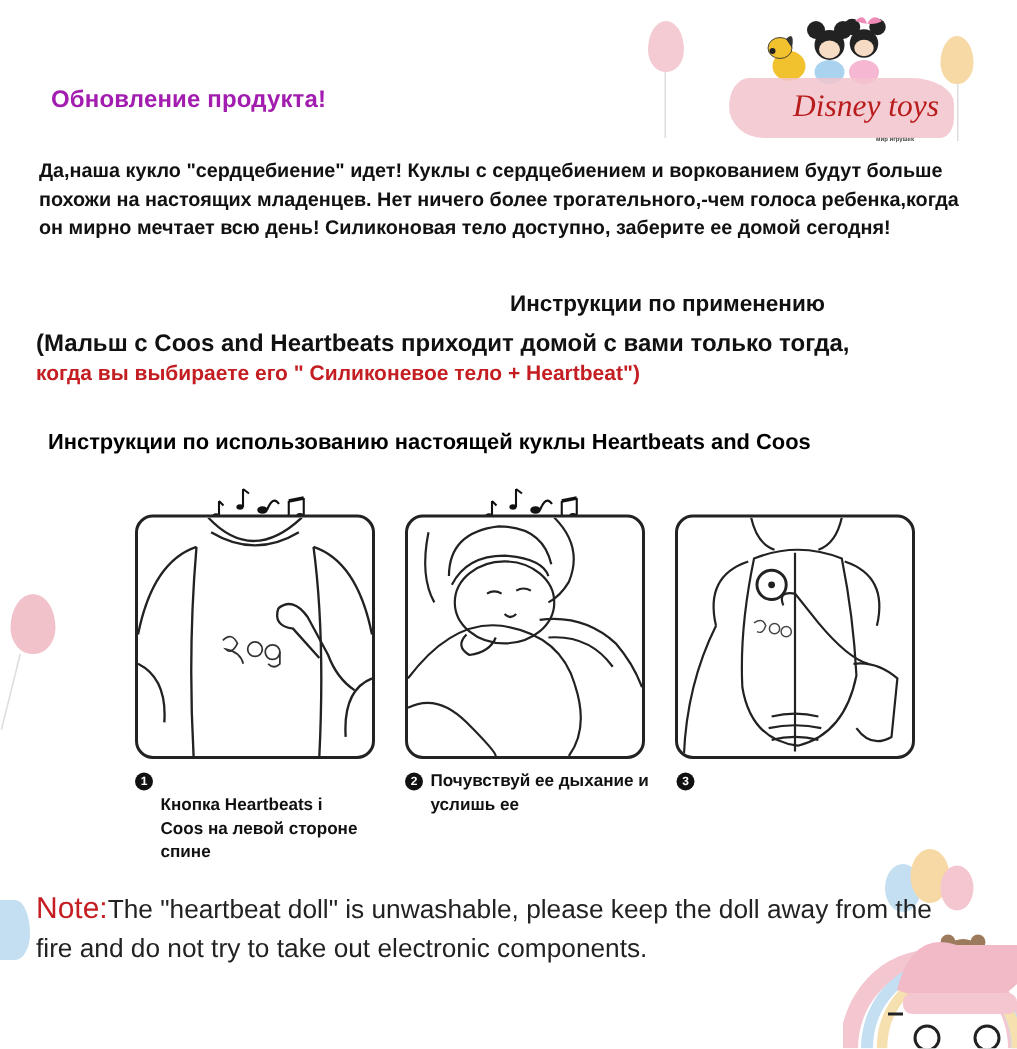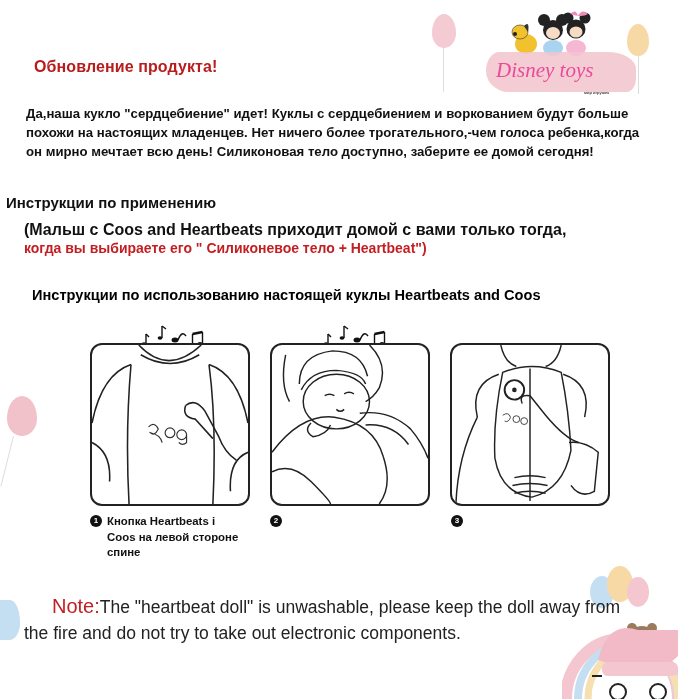--- a/index.html
+++ b/index.html
@@ -9,7 +9,7 @@
   .abs { position: absolute; }
 
   
-  .update-title { left: 34px; top: 58px; font-size: 16px; font-weight: bold; color: #b91c1c; letter-spacing: 0.1px; }
+  .update-title { left: 34px; top: 58px; font-size: 16px; font-weight: bold; color: #a21caf; letter-spacing: 0.1px; }
 
   .logo { left: 486px; top: 10px; width: 150px; height: 90px; }
   .logo-brush { position: absolute; left: 0; top: 42px; width: 150px; height: 40px;

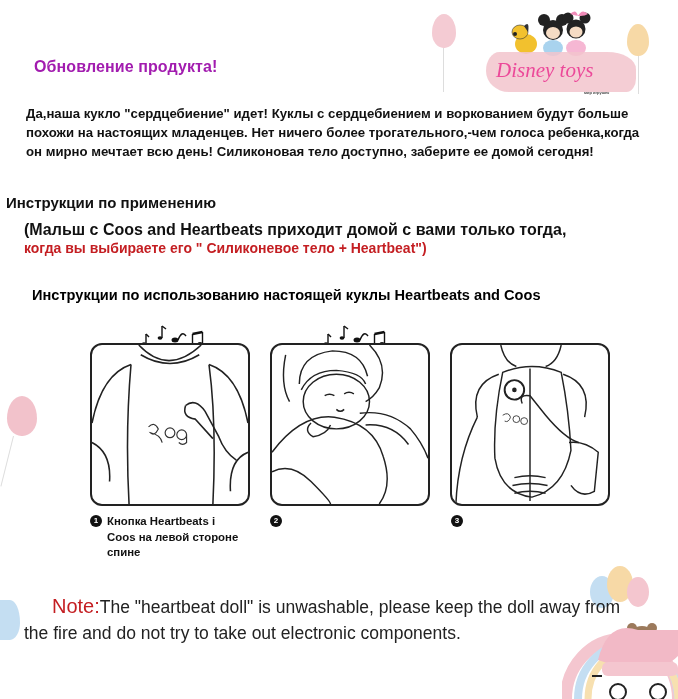--- a/index.html
+++ b/index.html
@@ -14,8 +14,8 @@
   .logo { left: 486px; top: 10px; width: 150px; height: 90px; }
   .logo-brush { position: absolute; left: 0; top: 42px; width: 150px; height: 40px;
     background: #f2c4cd; border-radius: 14px 30px 10px 24px / 20px 18px 14px 22px; opacity: 0.85; }
-  .logo-text { position: absolute; left: 10px; top: 48px; width: 130px; text-align: left;
-    font-family: "Liberation Serif", serif; font-style: italic; font-size: 21px; color: #ec4899; }
+  .logo-text { position: absolute; left: 10px; top: 48px; width: 130px; text-align: right;
+    font-family: "Liberation Serif", serif; font-style: italic; font-size: 21px; color: #b91c1c; }
   .logo-sub { position: absolute; left: 98px; top: 80px; font-size: 4px; font-weight: bold; color: #444; }
   .logo-chars { position: absolute; left: 22px; top: 0; width: 90px; height: 46px; }
 

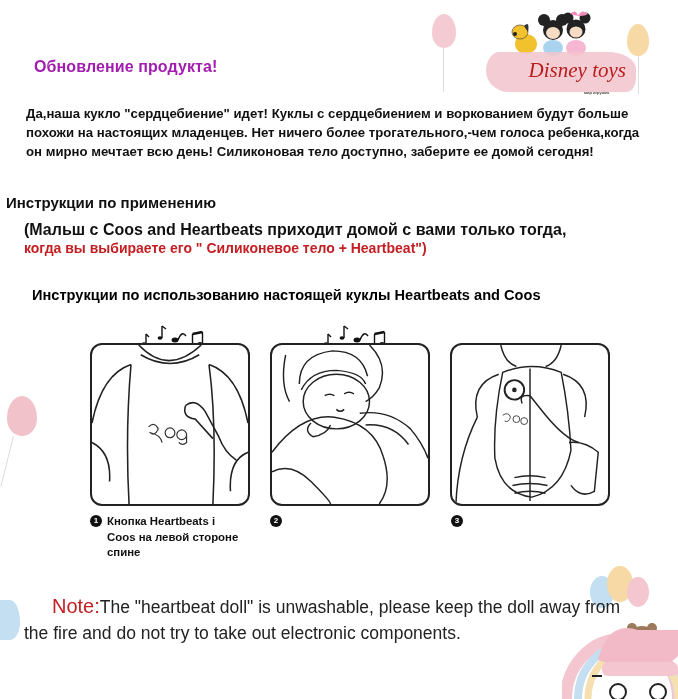--- a/index.html
+++ b/index.html
@@ -24,7 +24,7 @@
   
   .intro { left: 26px; top: 104px; width: 630px; font-size: 13.2px; font-weight: bold; line-height: 19px; color: #111; }
 
-  .usage-title { left: 0; width: 550px; top: 194px; text-align: left; font-size: 15px; font-weight: bold; color: #111; padding-left: 6px; }
+  .usage-title { left: 0; width: 550px; top: 194px; text-align: right; font-size: 15px; font-weight: bold; color: #111; padding-left: 6px; }
   .note-line1 { left: 24px; top: 221px; font-size: 16px; font-weight: bold; color: #111; }
   .note-line2 { left: 24px; top: 240px; font-size: 14px; font-weight: bold; color: #c41e22; }
 

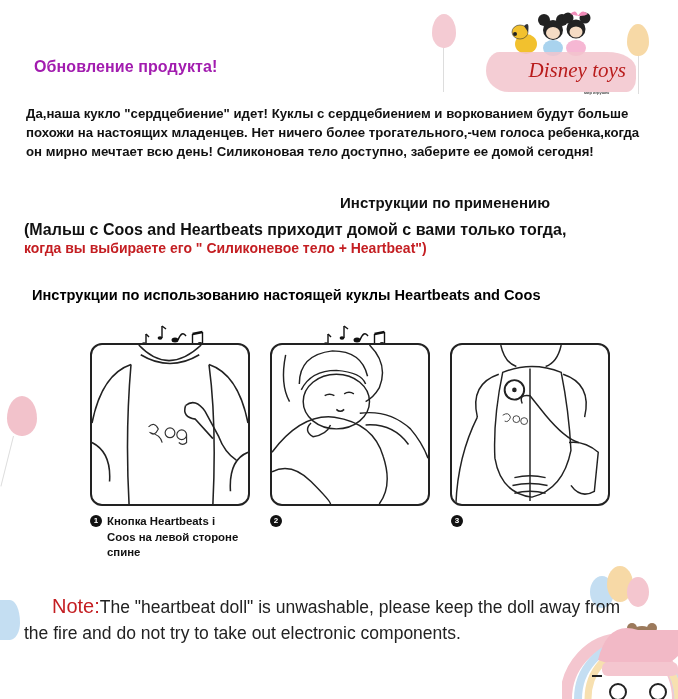--- a/index.html
+++ b/index.html
@@ -200,6 +200,7 @@
 </div>
 <div class="step" style="left:270px;width:170px;">
   <span class="step-num">2</span>
+  <span style="width:150px;">Почувствуй ее дыхание и услишь ее</span>
 </div>
 <div class="step" style="left:451px;width:170px;">
   <span class="step-num">3</span>

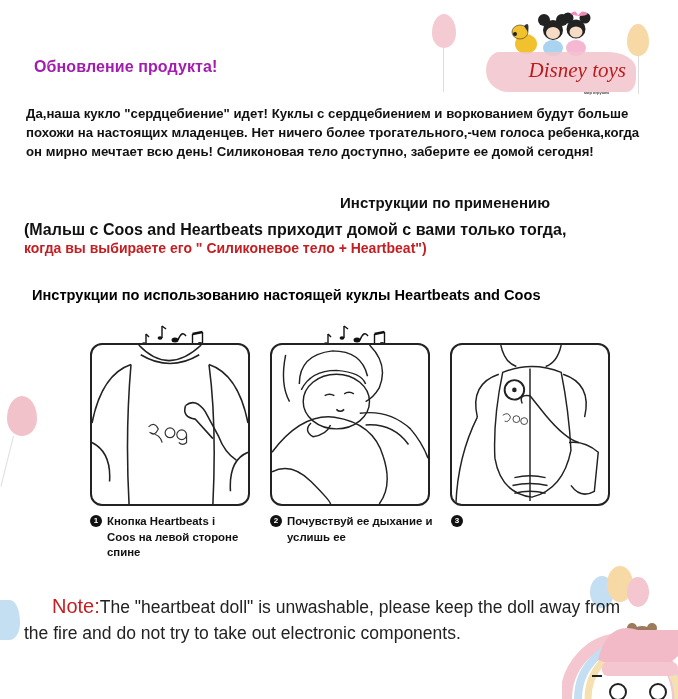--- a/index.html
+++ b/index.html
@@ -196,7 +196,7 @@
 
 <div class="step" style="left:90px;width:170px;">
   <span class="step-num">1</span>
-  <span style="width:135px;">Кнопка Heartbeats i Coos на левой стороне спине</span>
+  <span style="width:135px;margin-top:16px;">Кнопка Heartbeats i Coos на левой стороне спине</span>
 </div>
 <div class="step" style="left:270px;width:170px;">
   <span class="step-num">2</span>

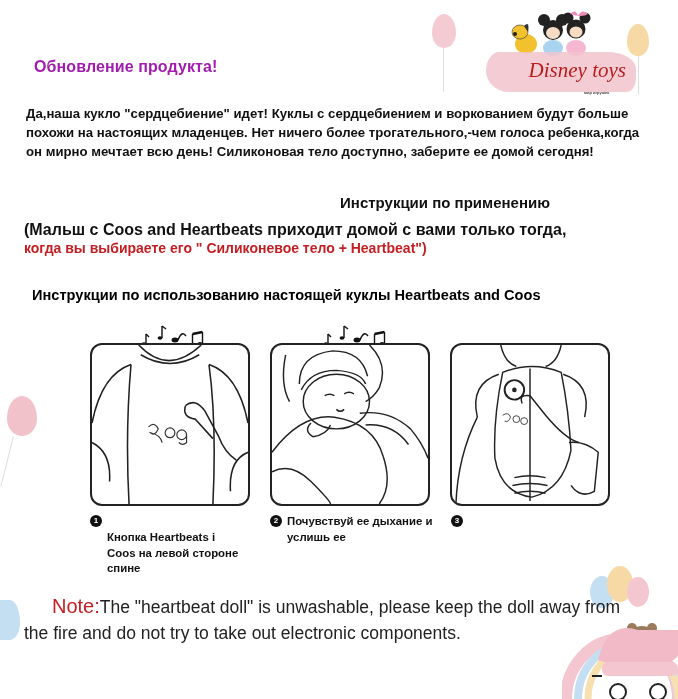--- a/index.html
+++ b/index.html
@@ -39,7 +39,7 @@
   .step-num { width: 12px; height: 12px; border-radius: 50%; background: #111; color: #fff; font-size: 8px; font-weight: bold; text-align: center; line-height: 12px; margin-right: 5px; margin-top: 1px; flex: none; }
 
   .footnote { left: 24px; top: 593px; width: 620px; font-size: 17.5px; line-height: 26px; color: #222; }
-  .footnote .note-label { color: #c41e22; font-size: 20px; margin-left: 28px; }
+  .footnote .note-label { color: #c41e22; font-size: 20px; }
 
   .stroller { left: 562px; top: 560px; width: 116px; height: 139px; }
 </style>

